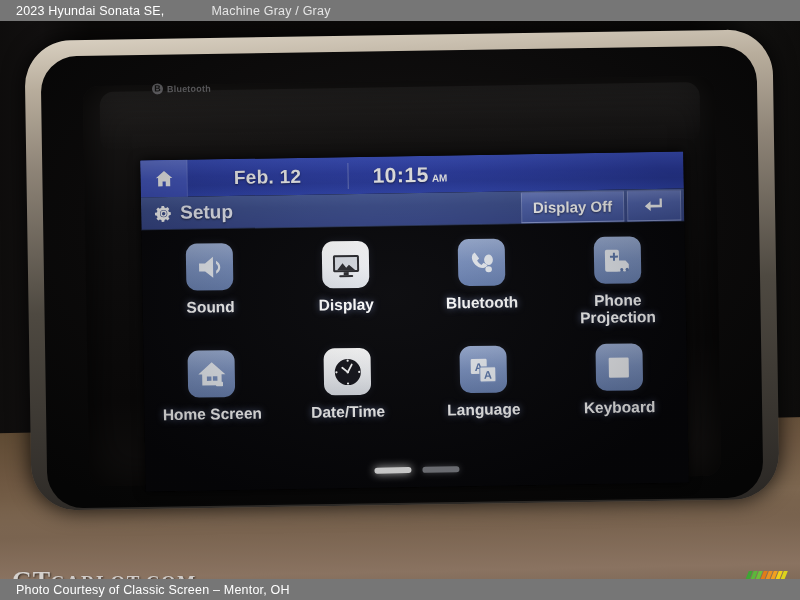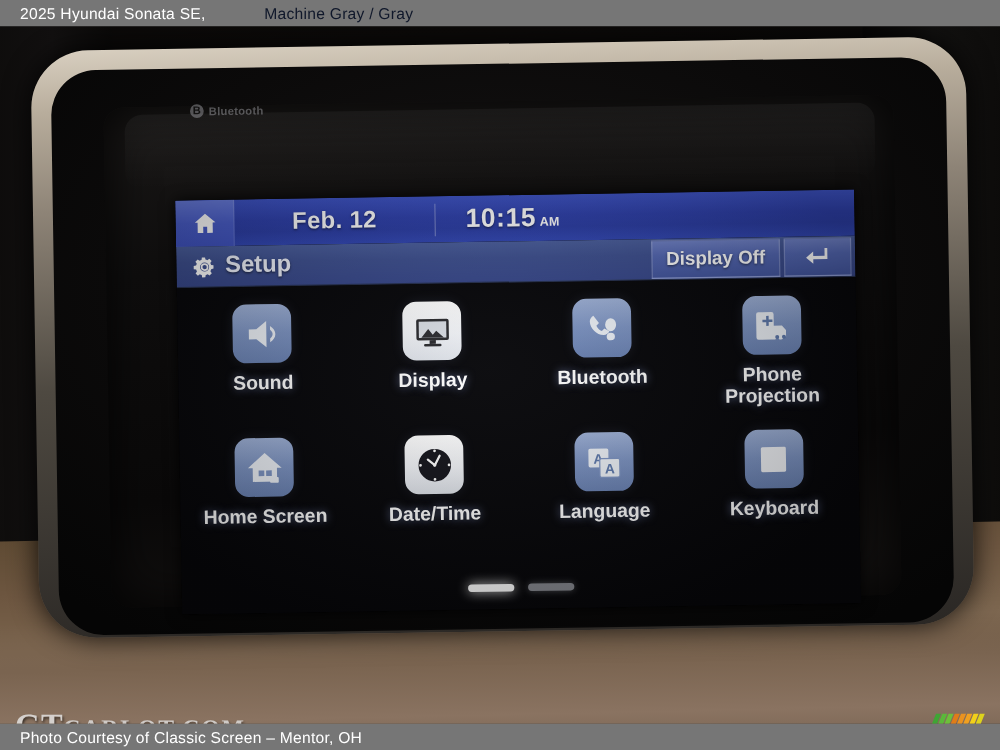--- a/index.html
+++ b/index.html
@@ -282,7 +282,7 @@
 <div id="page">
 
   <div id="topbar">
-    <div class="t"><span>2025 Hyundai Sonata SE,</span><span class="sep"></span><span class="trim">Machine Gray / Gray</span></div>
+    <div class="t"><span>2023 Hyundai Sonata SE,</span><span class="sep"></span><span class="trim">Machine Gray / Gray</span></div>
   </div>
 
   <div id="photo">

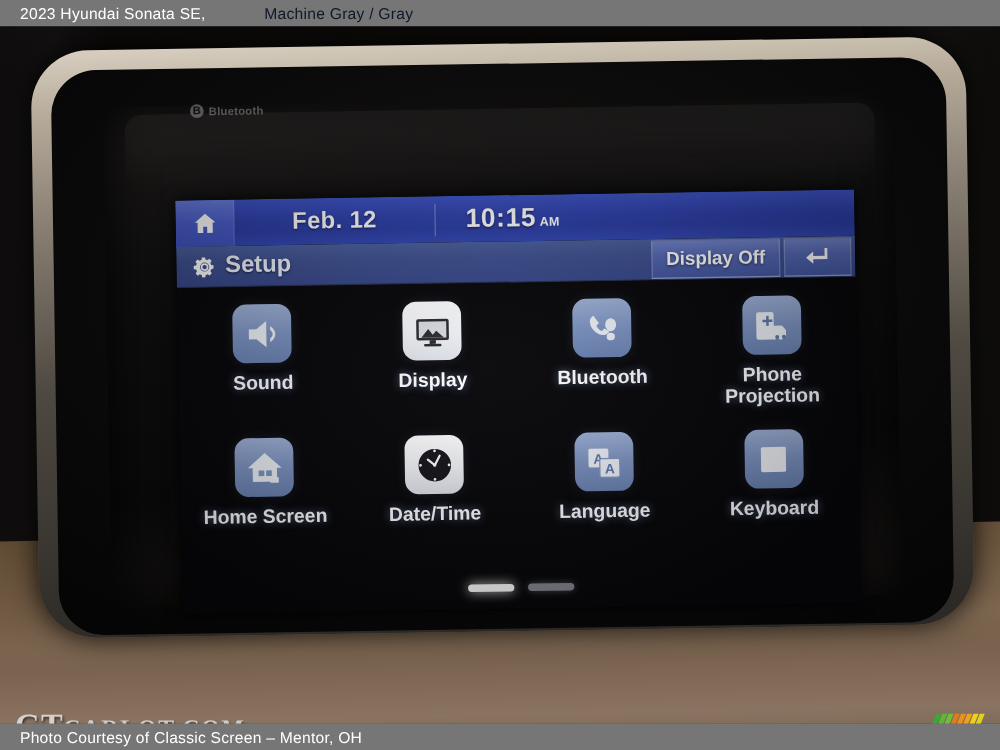--- a/index.html
+++ b/index.html
@@ -31,7 +31,7 @@
     white-space: nowrap;
   }
   #topbar .sep { width: 7px; display:inline-block; }
-  #topbar .trim { color:#0f172a;padding-left:40px; }
+  #topbar .trim { color:#e5e5e5;padding-left:40px; }
 
   
   #photo {

